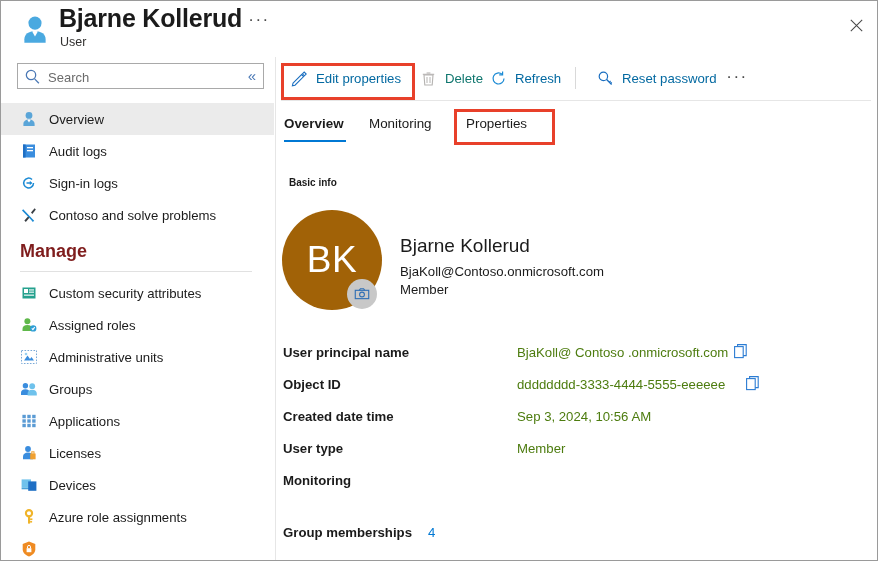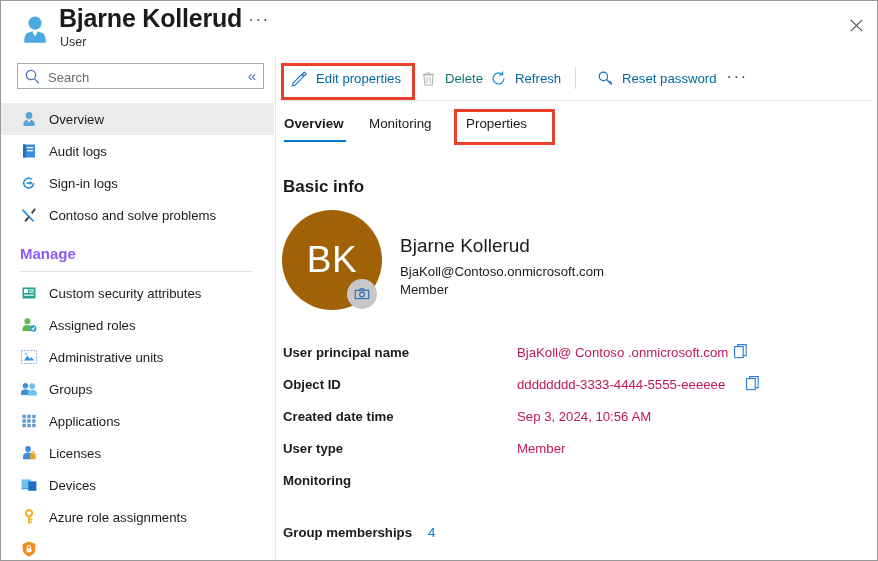--- a/index.html
+++ b/index.html
@@ -255,8 +255,8 @@
   
   .section-title {
     position: absolute;
-    left: 7px; top: 120px;
-    font-size: 17px;
+    left: 13px; top: 120px;
+    font-size: 10px;
     font-weight: 700;
     color: #1b1b1b;
   }

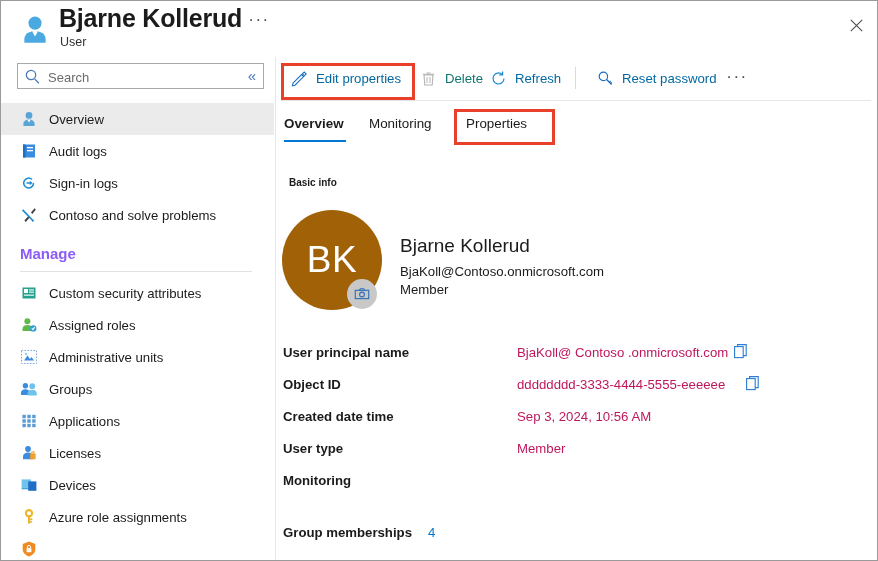--- a/index.html
+++ b/index.html
@@ -154,9 +154,9 @@
     padding-left: 19px;
     display: flex;
     align-items: flex-end;
-    font-size: 15px;
+    font-size: 18px;
     font-weight: 700;
-    color: #8b5cf6;
+    color: #7f1d1d;
     box-sizing: border-box;
     padding-bottom: 3px;
   }

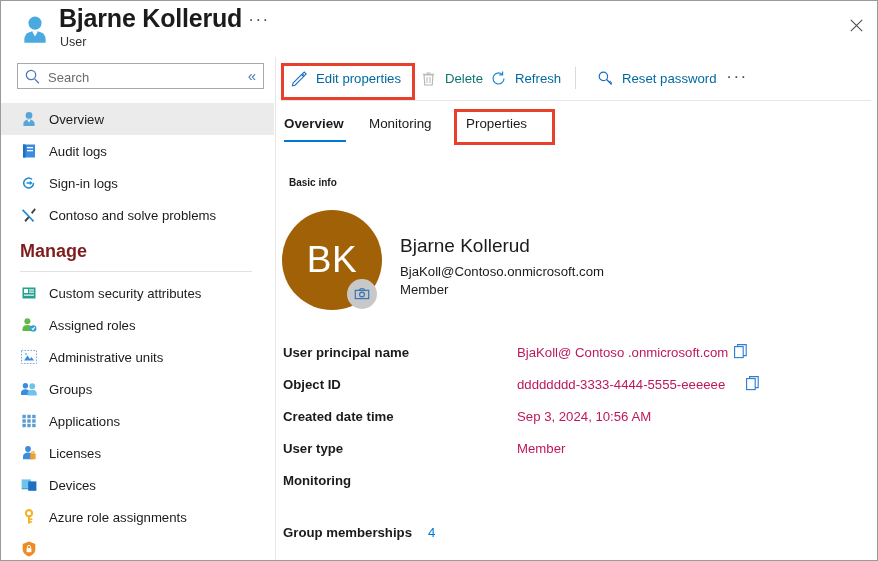--- a/index.html
+++ b/index.html
@@ -331,7 +331,7 @@
     position: absolute;
     left: 241px; top: 0;
     font-size: 13.2px;
-    color: #be185d;
+    color: #4d7c0f;
     white-space: nowrap;
   }
   .copy-icon {

